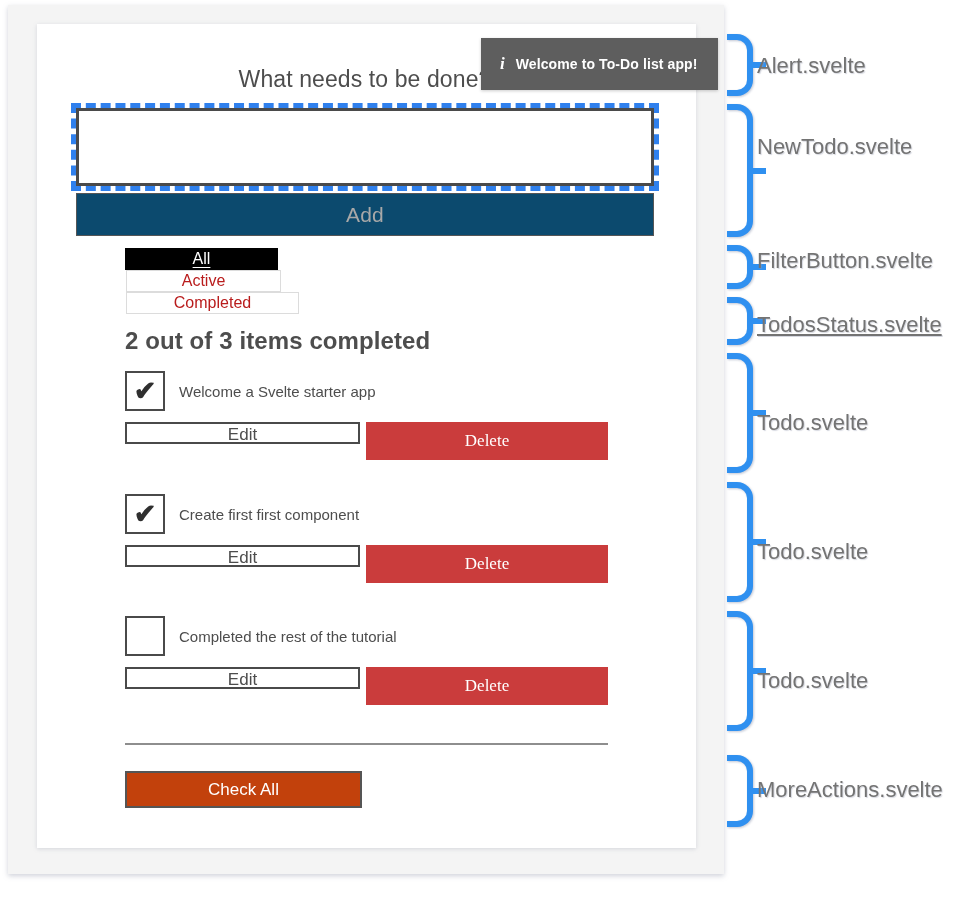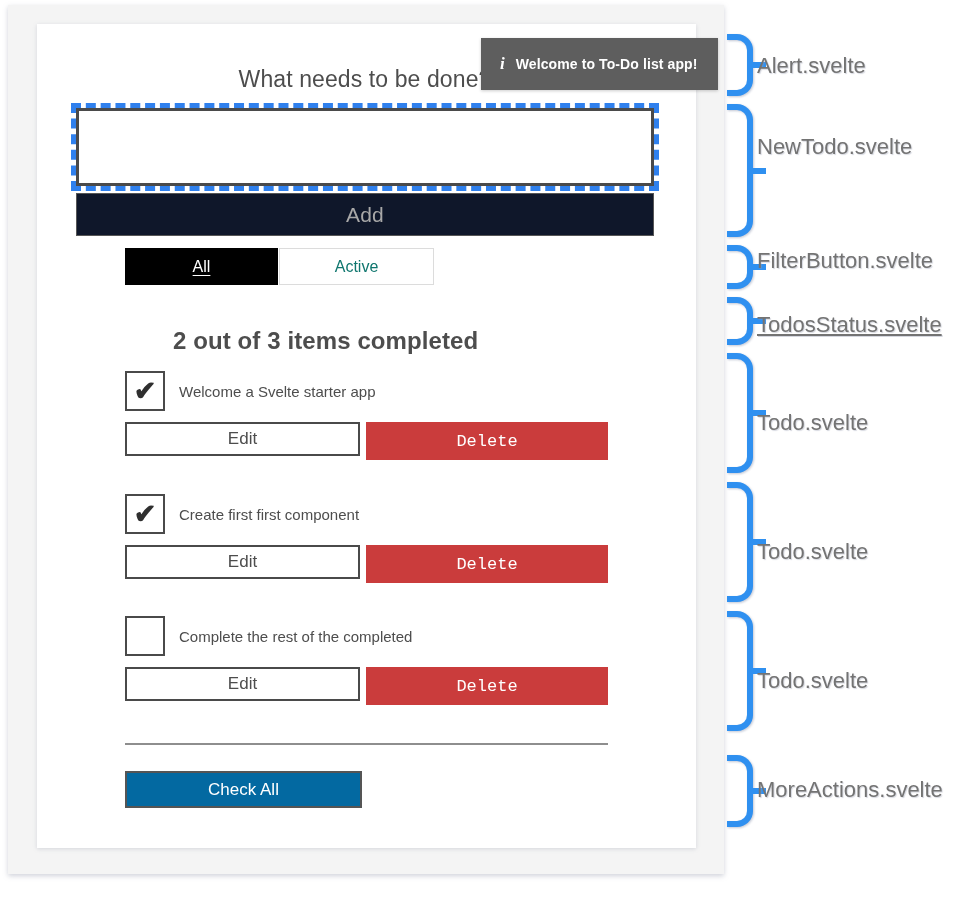--- a/index.html
+++ b/index.html
@@ -70,7 +70,7 @@
     position: absolute;
     left: 76px; top: 193px;
     width: 578px; height: 43px;
-    background: #0f172a;
+    background: #0c4a6e;
     border: 1px solid #565656;
     color: #a8a8a8;
     font-family: "Liberation Sans", sans-serif;

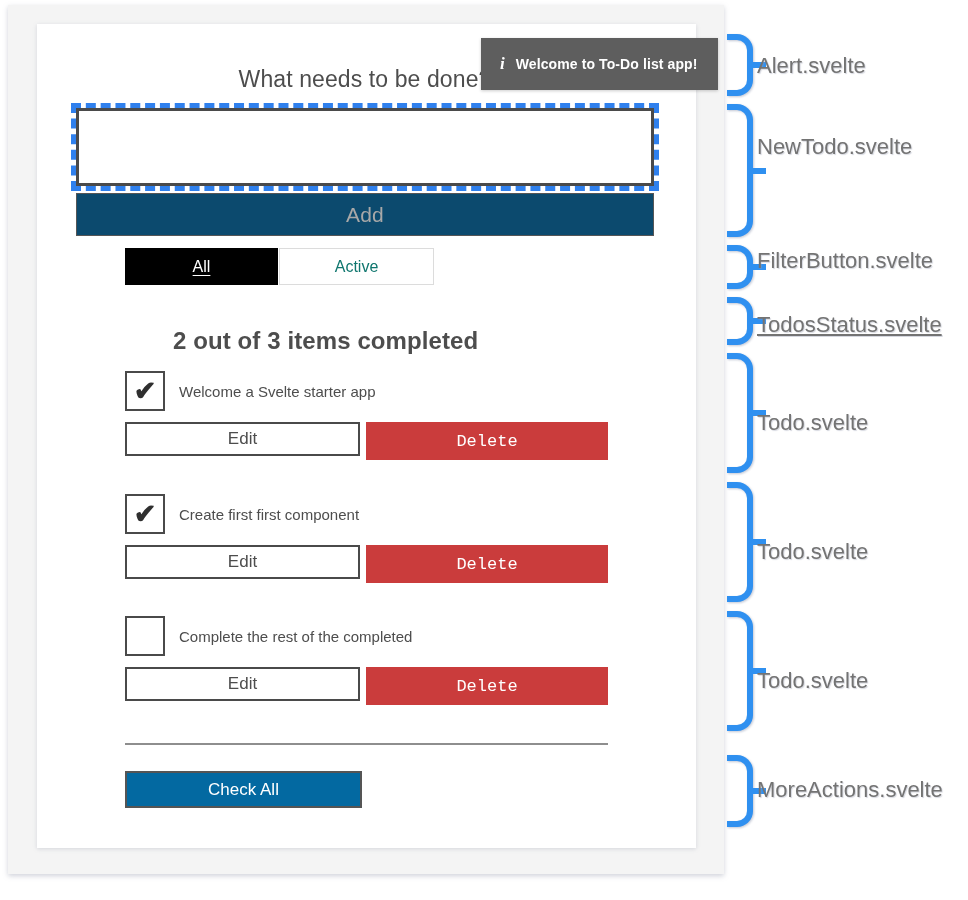--- a/index.html
+++ b/index.html
@@ -85,6 +85,7 @@
     left: 125px; top: 248px;
     width: 431px; height: 37px;
     display: flex;
+    flex-direction: column;
   }
   .filter-btn {
     height: 37px;

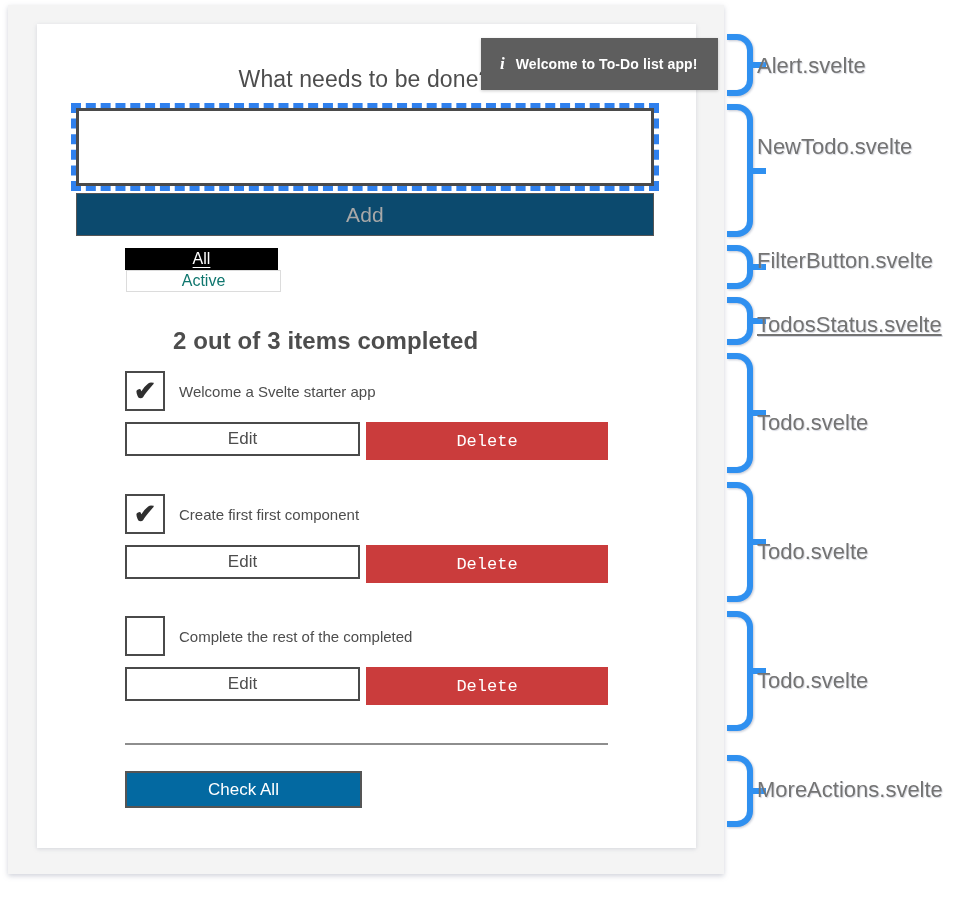--- a/index.html
+++ b/index.html
@@ -91,7 +91,7 @@
     height: 37px;
     background: #ffffff;
     border: 1px solid #dcdcdc;
-    color: #0f766e;
+    color: #b91c1c;
     font-family: "Liberation Sans", sans-serif;
     font-size: 16px;
     display: flex;

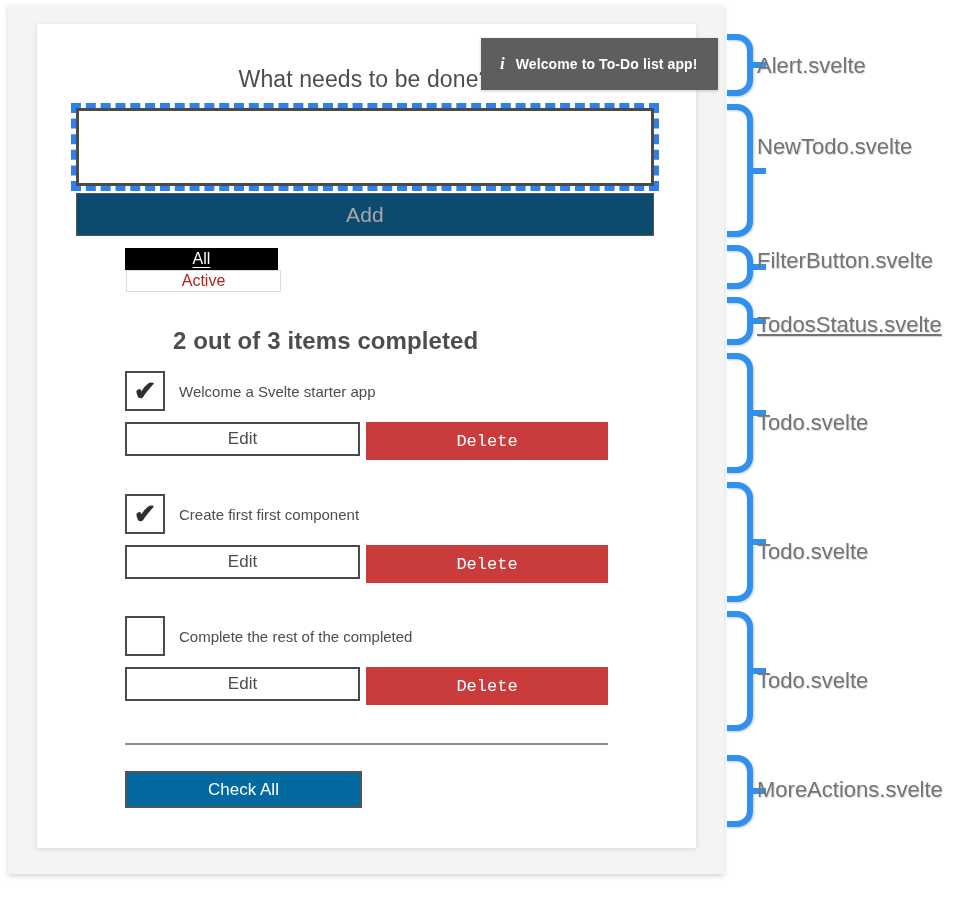--- a/index.html
+++ b/index.html
@@ -267,6 +267,7 @@
   <div class="filters">
     <button class="filter-btn f0 active">All</button>
     <button class="filter-btn f1">Active</button>
+    <button class="filter-btn f2">Completed</button>
   </div>
 
   <h2 class="todos-status">2 out of 3 items completed</h2>

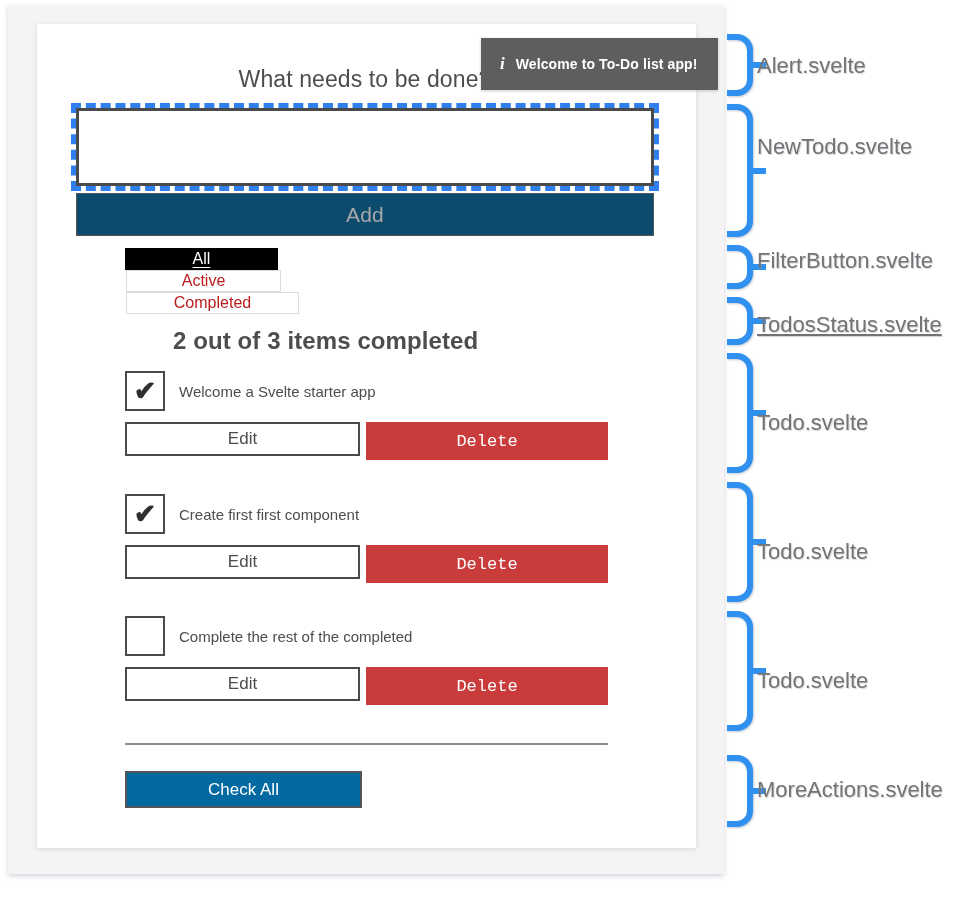--- a/index.html
+++ b/index.html
@@ -118,7 +118,6 @@
     font-weight: bold;
     color: #4d4d4d;
     letter-spacing: 0.1px;
-    margin-left: 48px;
   }
 
   

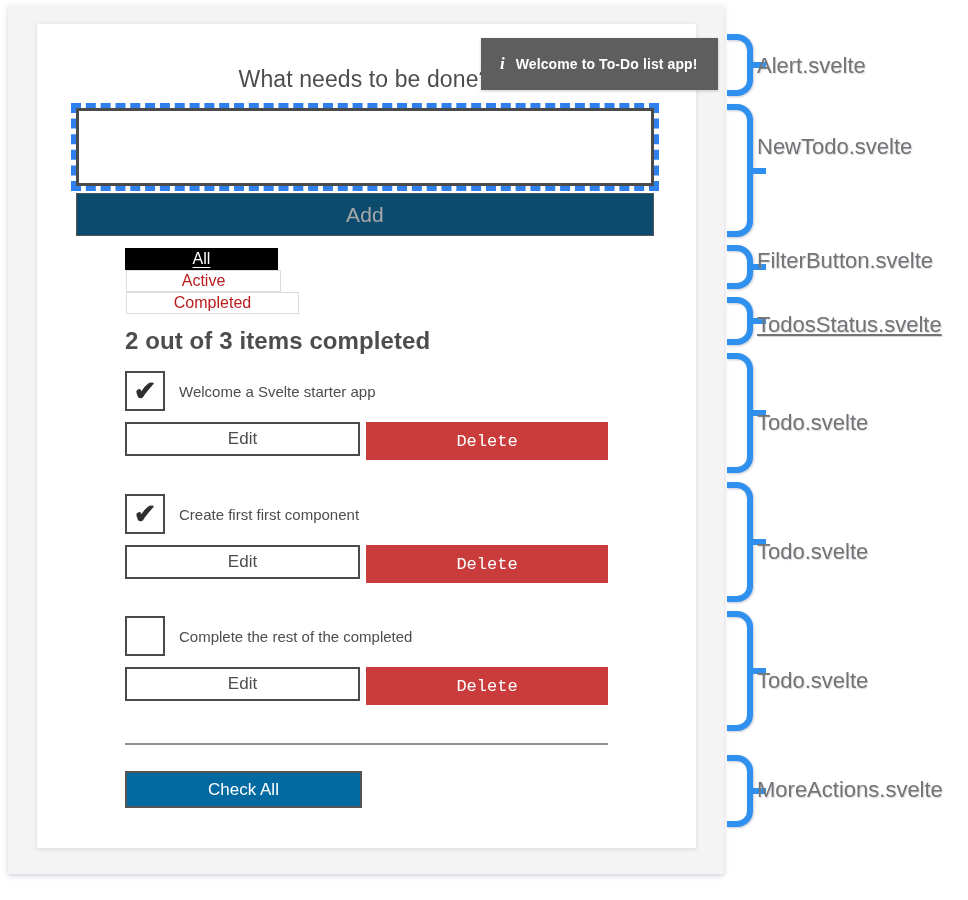--- a/index.html
+++ b/index.html
@@ -151,7 +151,7 @@
 
   .btn-row { display: flex; margin-top: 10px; }
   .edit-btn {
-    width: 237px; height: 34px;
+    width: 237px; height: 22px;
     background: #ffffff;
     border: 2px solid #4a4a4a;
     color: #4d4d4d;

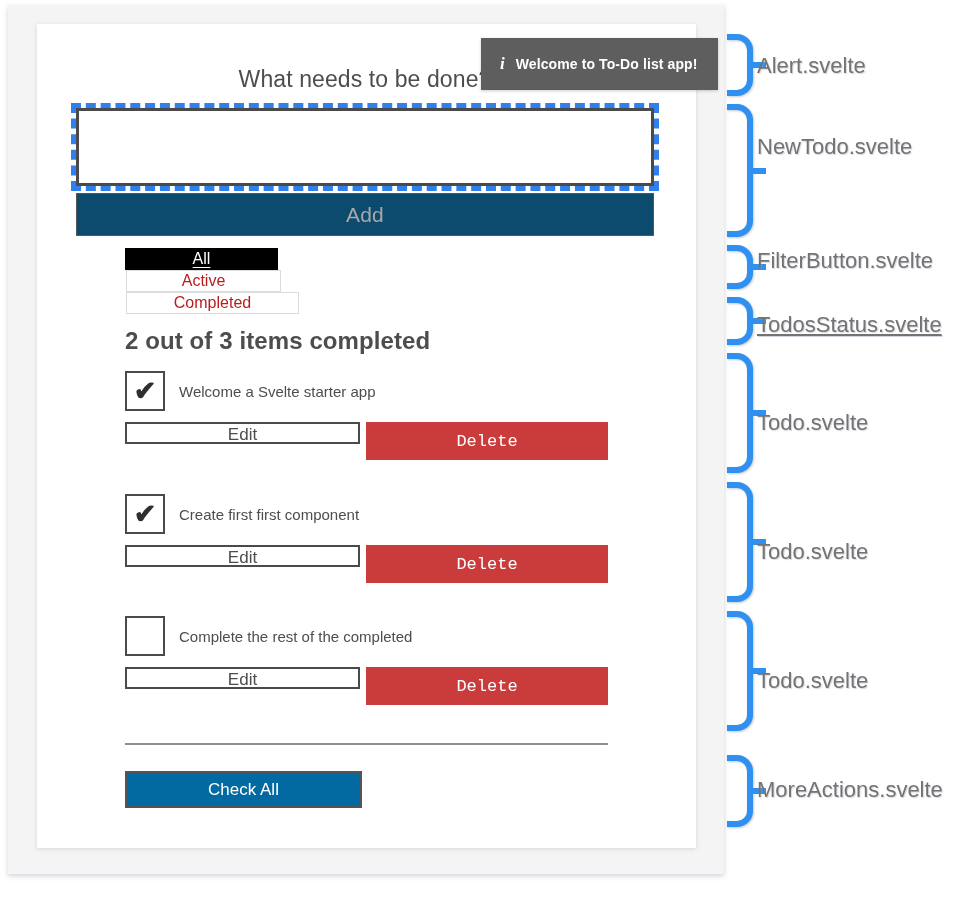--- a/index.html
+++ b/index.html
@@ -165,7 +165,7 @@
     background: #ca3c3c;
     border: 2px solid #ca3c3c;
     color: #ffffff;
-    font-family: Liberation Mono, monospace;
+    font-family: Liberation Serif, serif;
     font-size: 17px;
     cursor: pointer;
   }

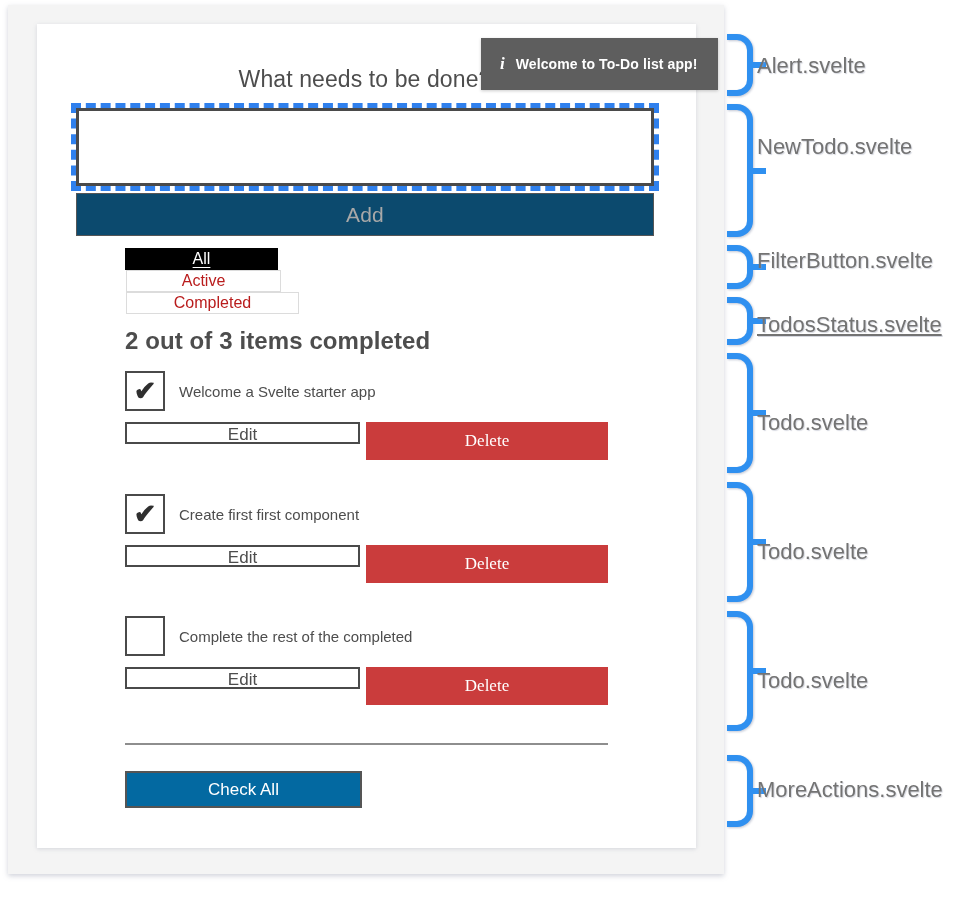--- a/index.html
+++ b/index.html
@@ -302,7 +302,7 @@
       <div class="checkbox unchecked">
         
       </div>
-      <span class="todo-label">Complete the rest of the completed</span>
+      <span class="todo-label">Completed the rest of the tutorial</span>
     </div>
     <div class="btn-row">
       <button class="edit-btn">Edit</button>

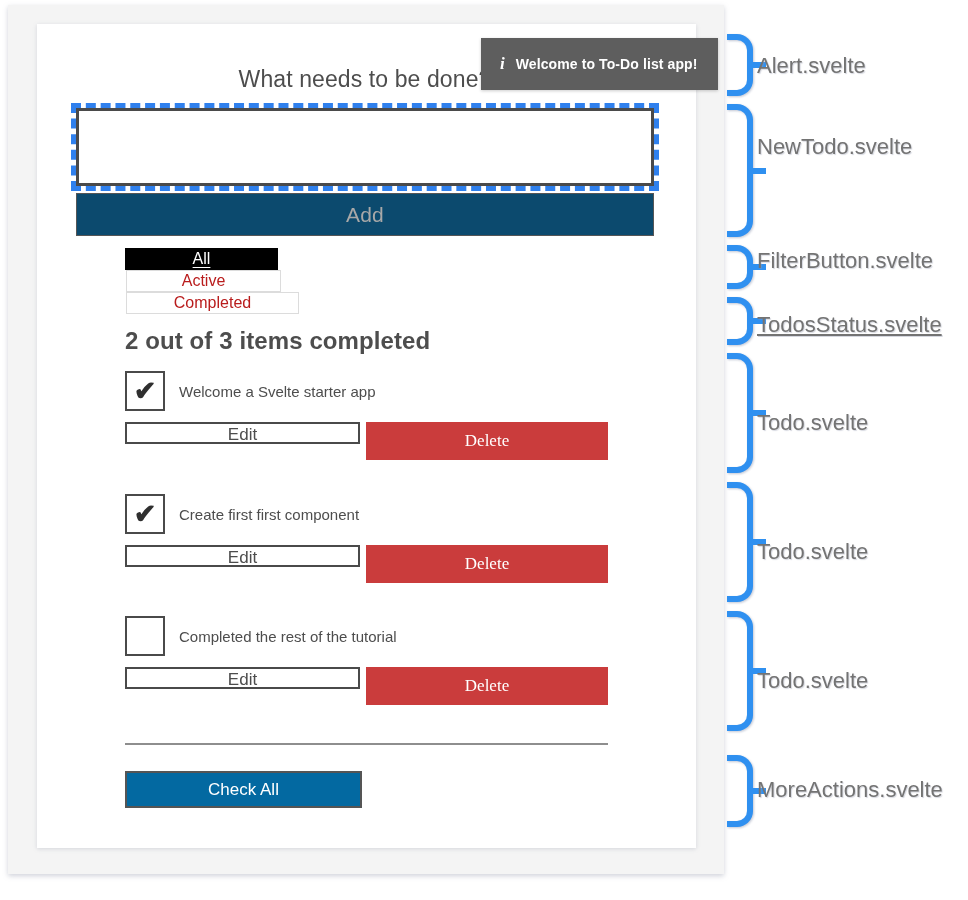--- a/index.html
+++ b/index.html
@@ -186,7 +186,7 @@
   }
   .action-btn {
     height: 37px;
-    background: #0369a1;
+    background: #c2410c;
     border: 2px solid #555555;
     color: #ffffff;
     font-family: "Liberation Sans", sans-serif;

